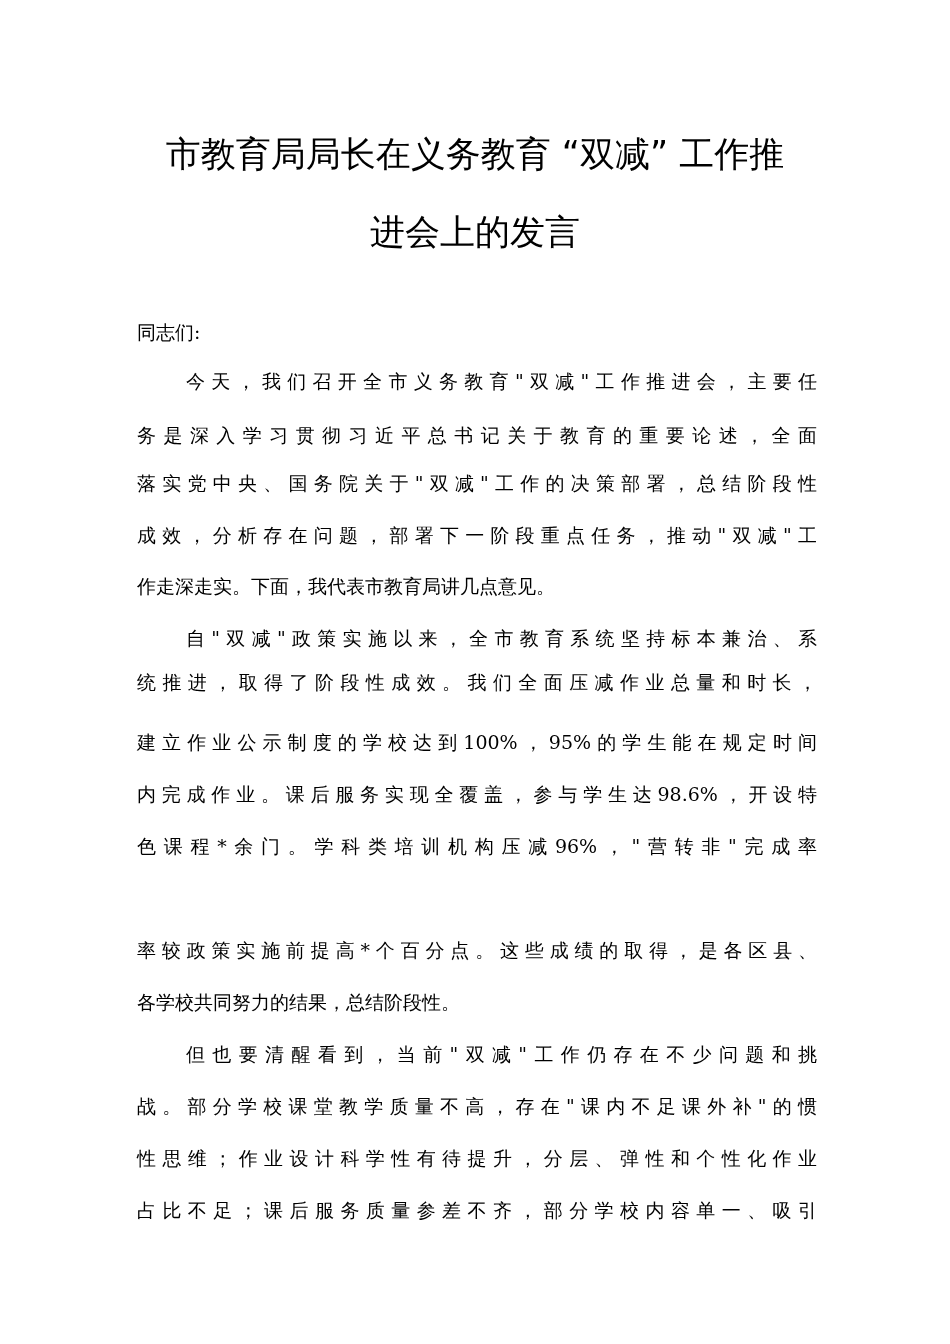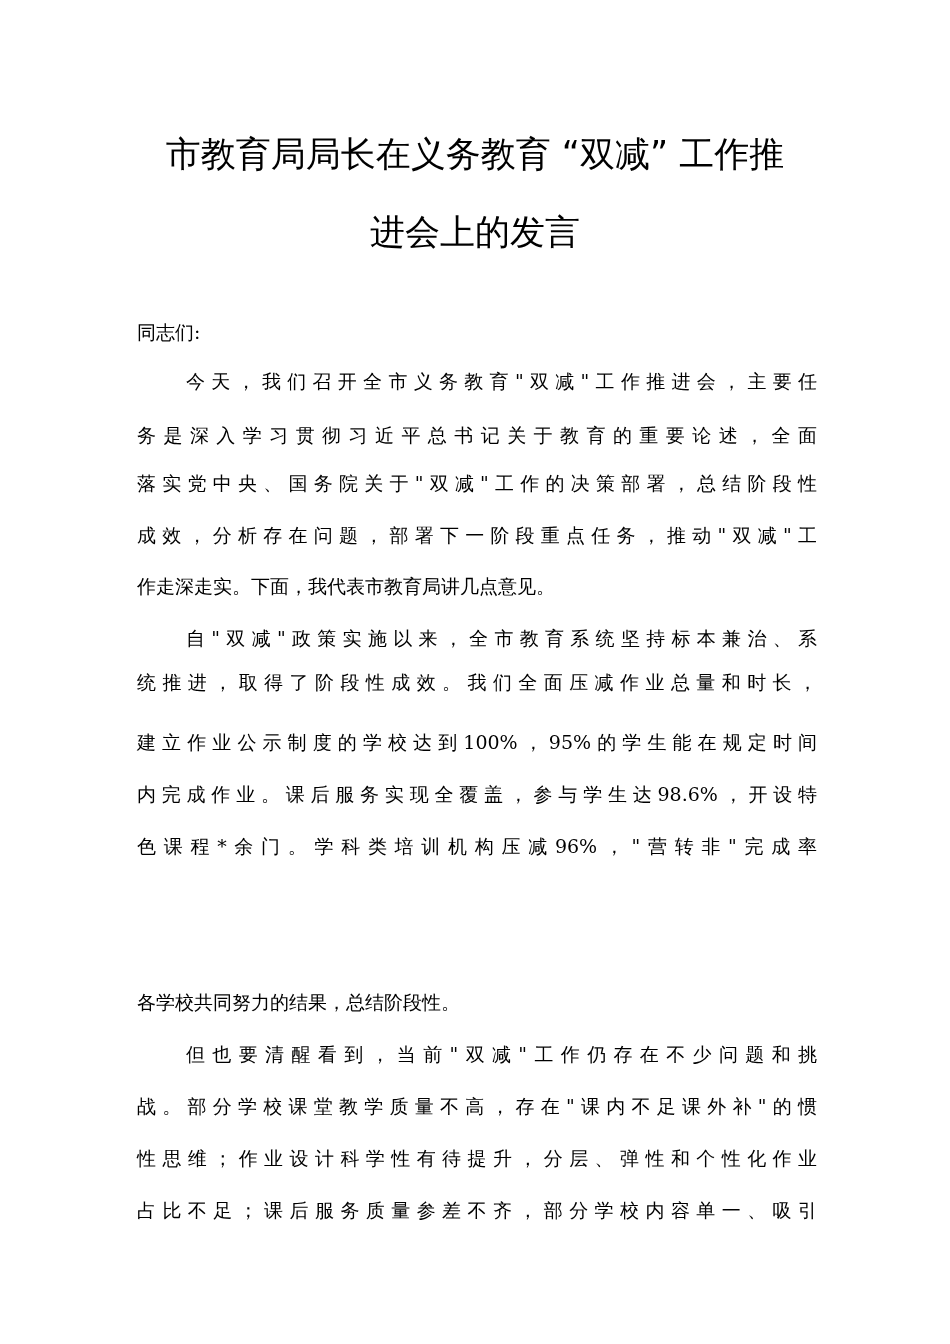--- a/index.html
+++ b/index.html
@@ -71,6 +71,7 @@
   <div class="body-line" style="top:727px;">建立作业公示制度的学校达到100%，95%的学生能在规定时间</div>
   <div class="body-line" style="top:779px;">内完成作业。课后服务实现全覆盖，参与学生达98.6%，开设特</div>
   <div class="body-line" style="top:831px;">色课程*余门。学科类培训机构压减96%，"营转非"完成率</div>
+  <div class="body-line" style="top:935px;">率较政策实施前提高*个百分点。这些成绩的取得，是各区县、</div>
   <div class="body-line last" style="top:987px;">各学校共同努力的结果，总结阶段性。</div>
 
   <div class="body-line indent" style="top:1039px;">但也要清醒看到，当前"双减"工作仍存在不少问题和挑</div>

